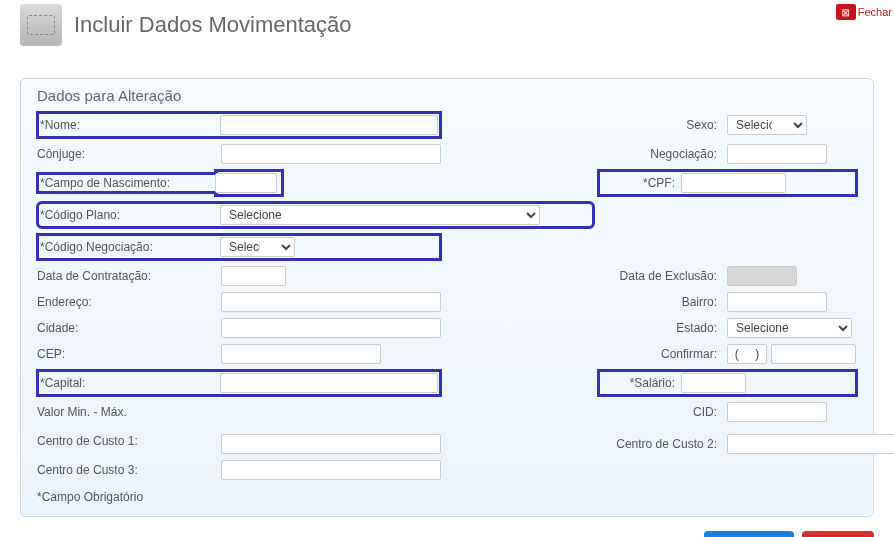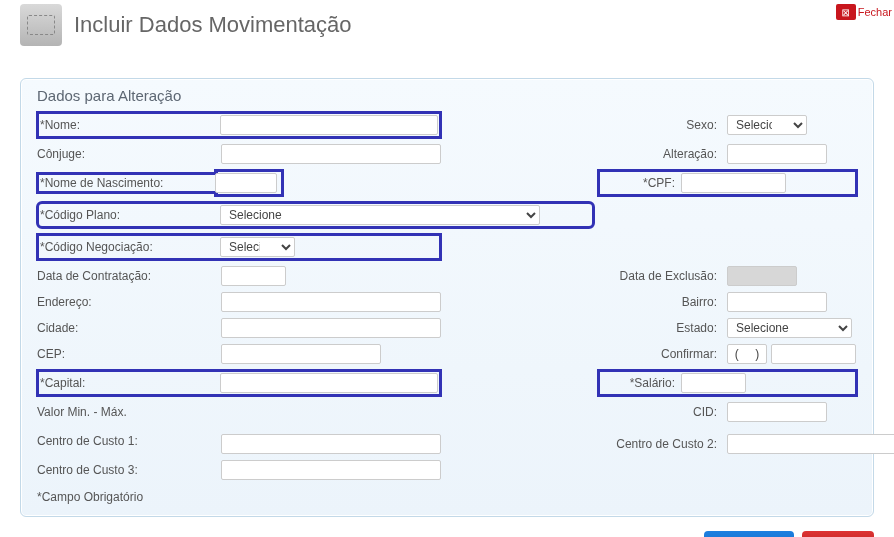--- a/index.html
+++ b/index.html
@@ -146,7 +146,7 @@
     <span class="label">Cônjuge:</span>
     <input class="input" style="">
     <div></div>
-    <span class="label right">Alteração:</span>
+    <span class="label right">Negociação:</span>
     <input class="input" style="width: 100px;">
 
     <div class="highlight" style="grid-column:1/2; display:flex;align-items:center;justify-content:space-between;padding-right:0;">

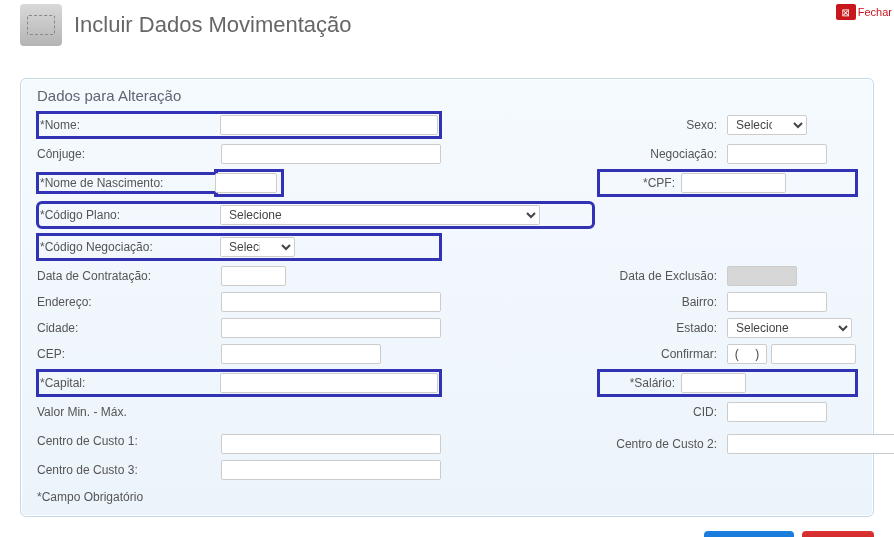--- a/index.html
+++ b/index.html
@@ -150,7 +150,7 @@
     <input class="input" style="width: 100px;">
 
     <div class="highlight" style="grid-column:1/2; display:flex;align-items:center;justify-content:space-between;padding-right:0;">
-      <span class="label" style="flex:1">*Nome de Nascimento:</span>
+      <span class="label" style="flex:1">*Campo de Nascimento:</span>
     </div>
     <div class="highlight" style="grid-column:2/3;width:70px;margin-left:-7px;border-left:none;">
       <input class="input" style="width: 62px;">

